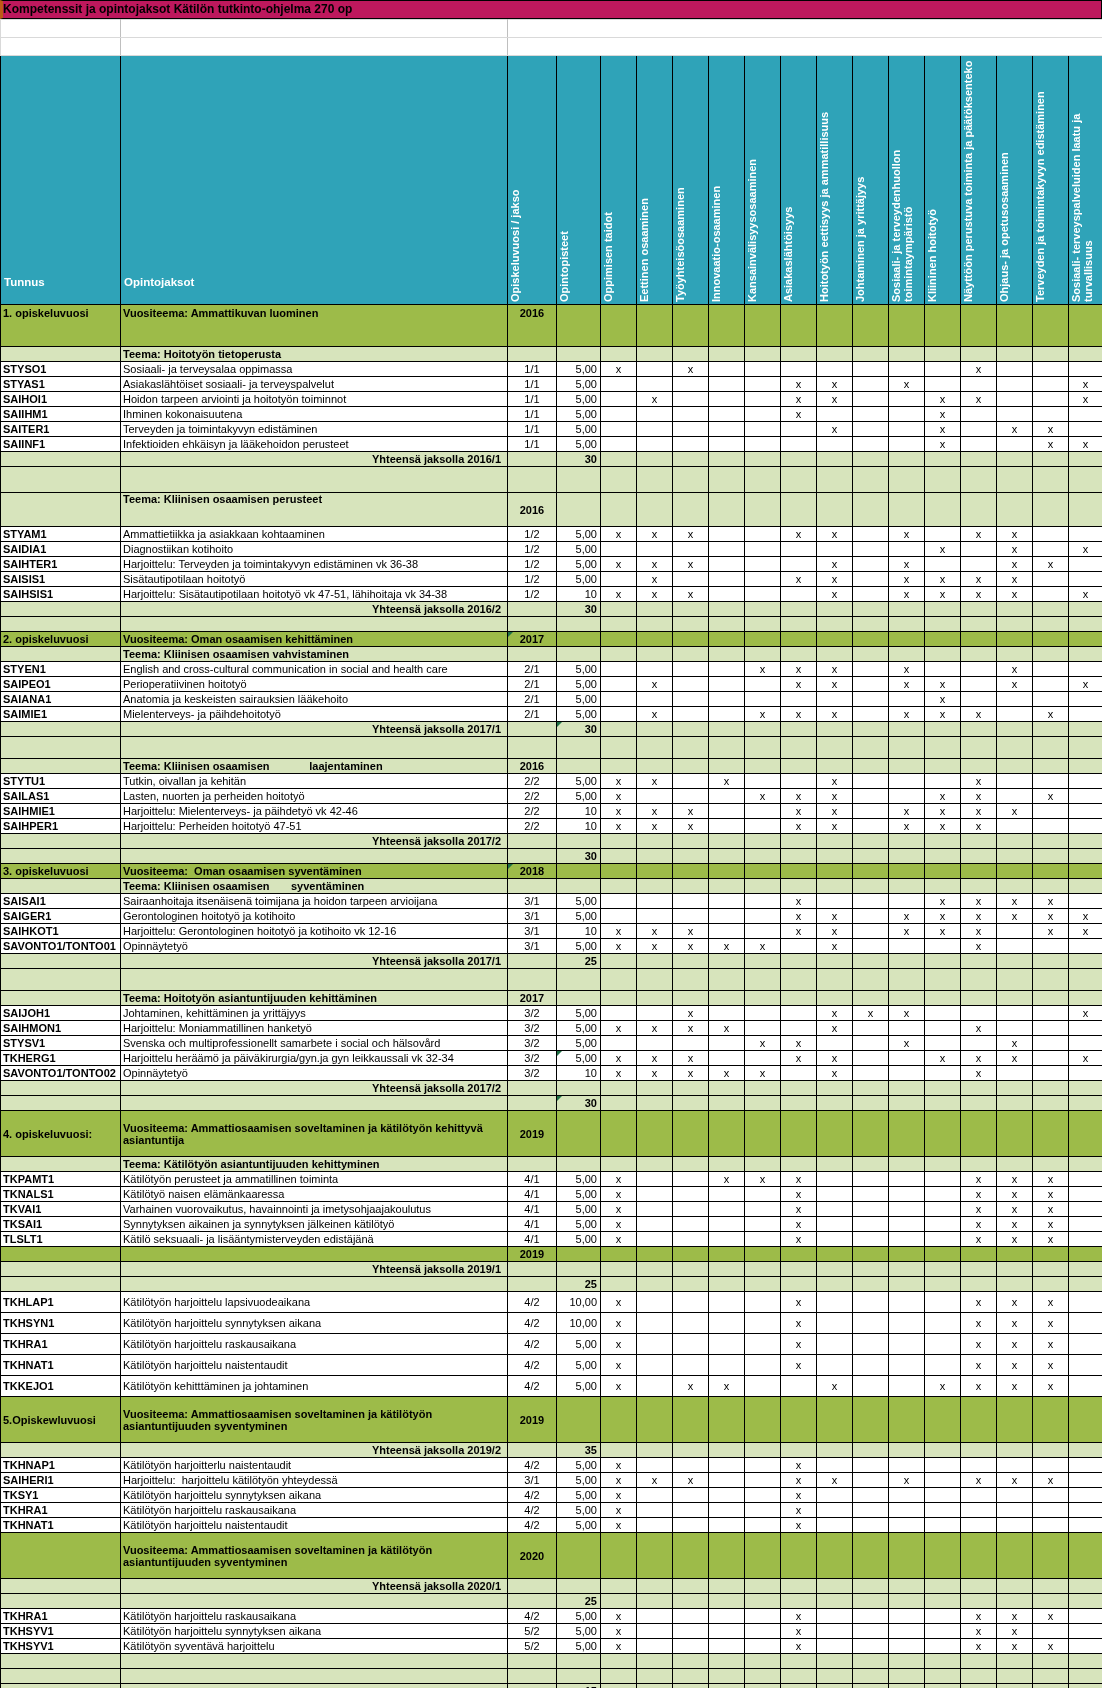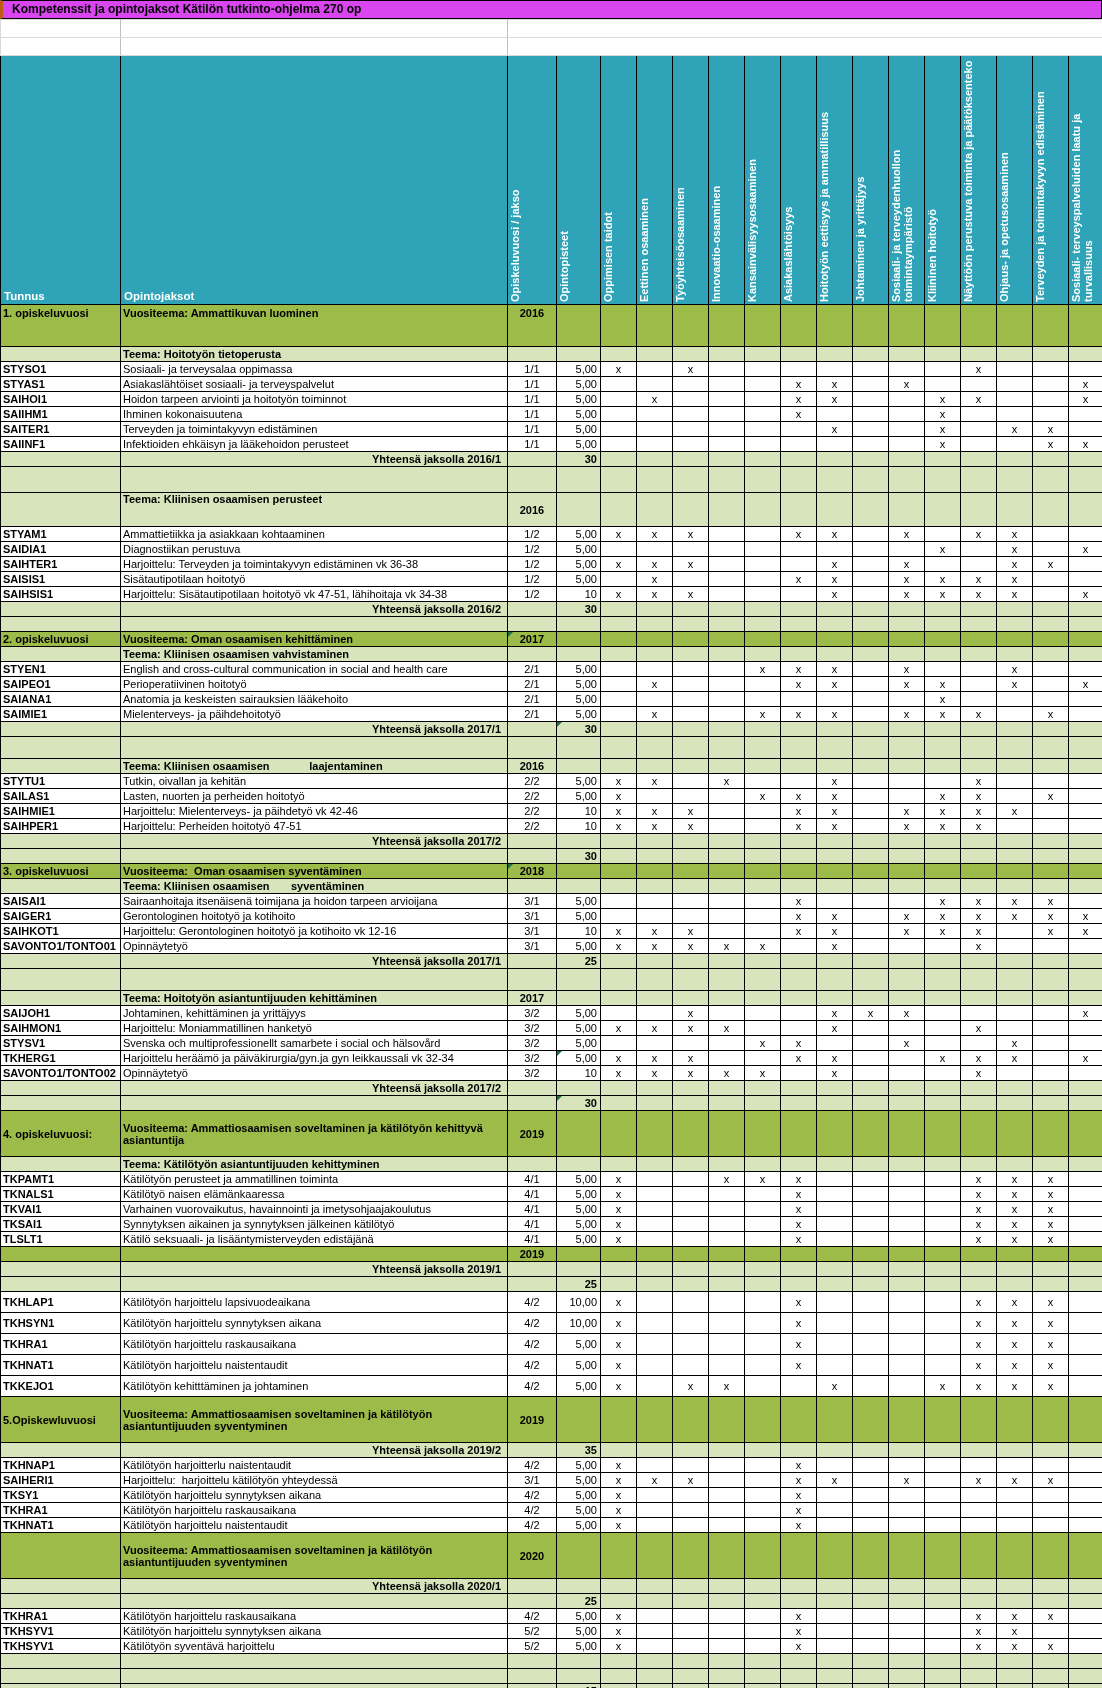--- a/index.html
+++ b/index.html
@@ -6,9 +6,9 @@
   body{font-family:"Liberation Sans",sans-serif;color:#000;width:1102px;}
   .sheet{width:1102px;}
   .title-bar{
-    box-sizing:border-box;width:1102px;height:19px;background:#d946ef;
+    box-sizing:border-box;width:1102px;height:19px;background:#be185d;
     border:1px solid #000;border-left:3px solid #BE5B17;
-    font-size:12px;font-weight:bold;line-height:17px;padding-left:9px;
+    font-size:12px;font-weight:bold;line-height:17px;padding-left:0;
   }
   table{border-collapse:collapse;table-layout:fixed;width:1102px;}
   td,th{box-sizing:border-box;overflow:hidden;}

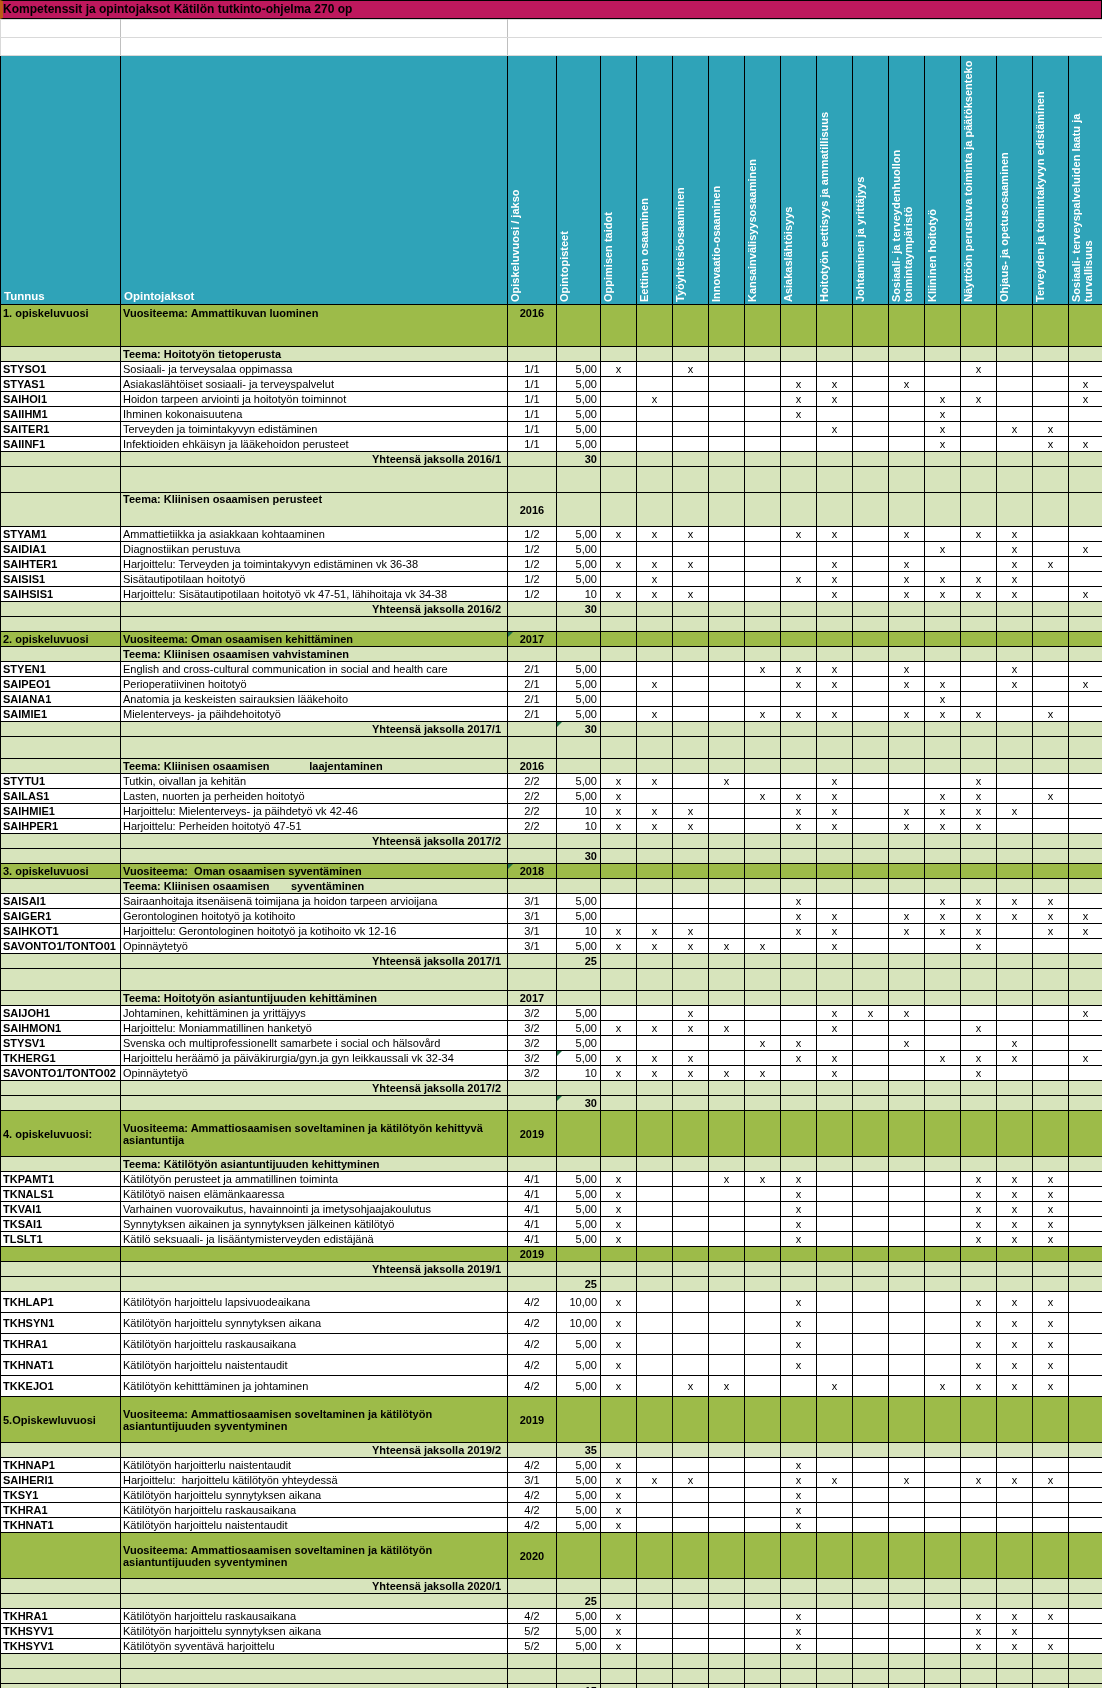--- a/index.html
+++ b/index.html
@@ -21,7 +21,7 @@
     background:#2FA3B8;color:#fff;border:1px solid #000;
     vertical-align:bottom;font-weight:bold;font-size:11.5px;text-align:left;
   }
-  .th-plain{padding:1px 3px 2px 3px;}
+  .th-plain{padding:1px 3px 16px 3px;}
   .th-rot{padding:0;}
   .th-rot > div{
     height:242px;writing-mode:vertical-rl;transform:rotate(180deg);

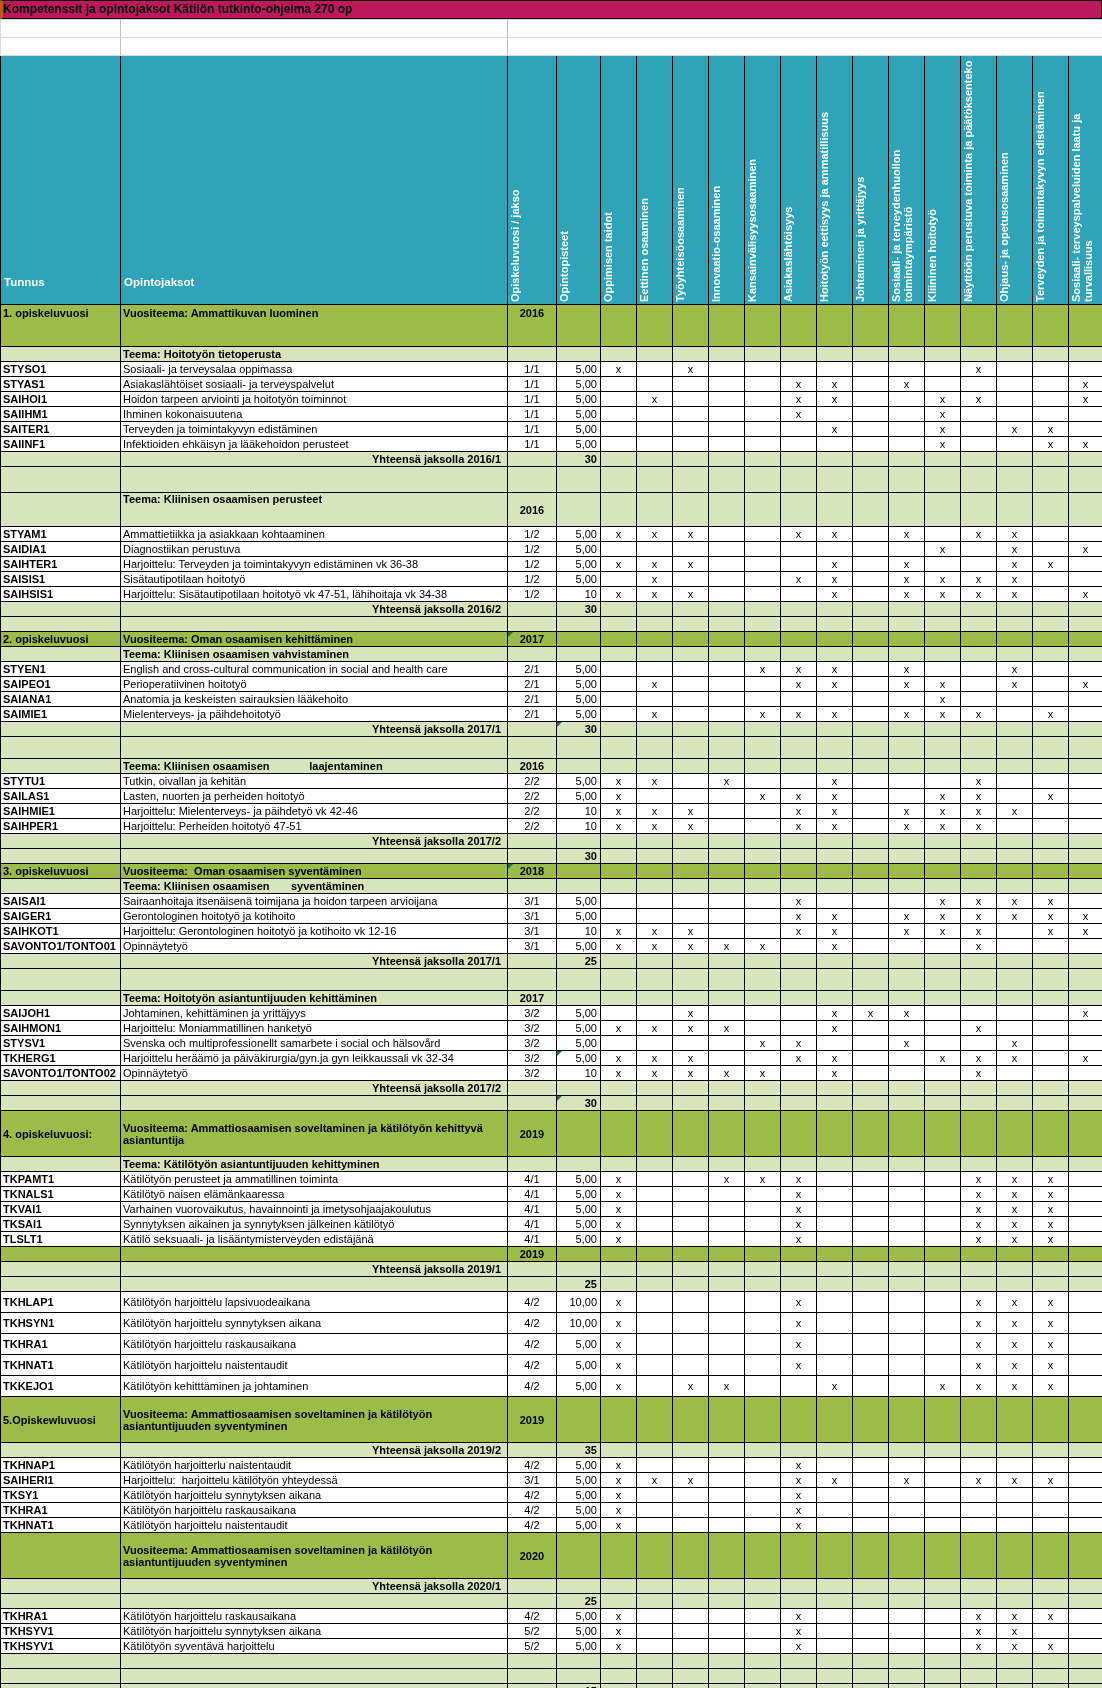--- a/index.html
+++ b/index.html
@@ -382,7 +382,7 @@
         </tr>
         <tr class="row-c">
           <td class="tun">SAIDIA1</td>
-          <td class="nm">Diagnostiikan perustuva</td>
+          <td class="nm">Diagnostiikan kotihoito</td>
           <td class="yr">1/2</td>
           <td class="cr">5,00</td>
           <td class="mk"></td>

